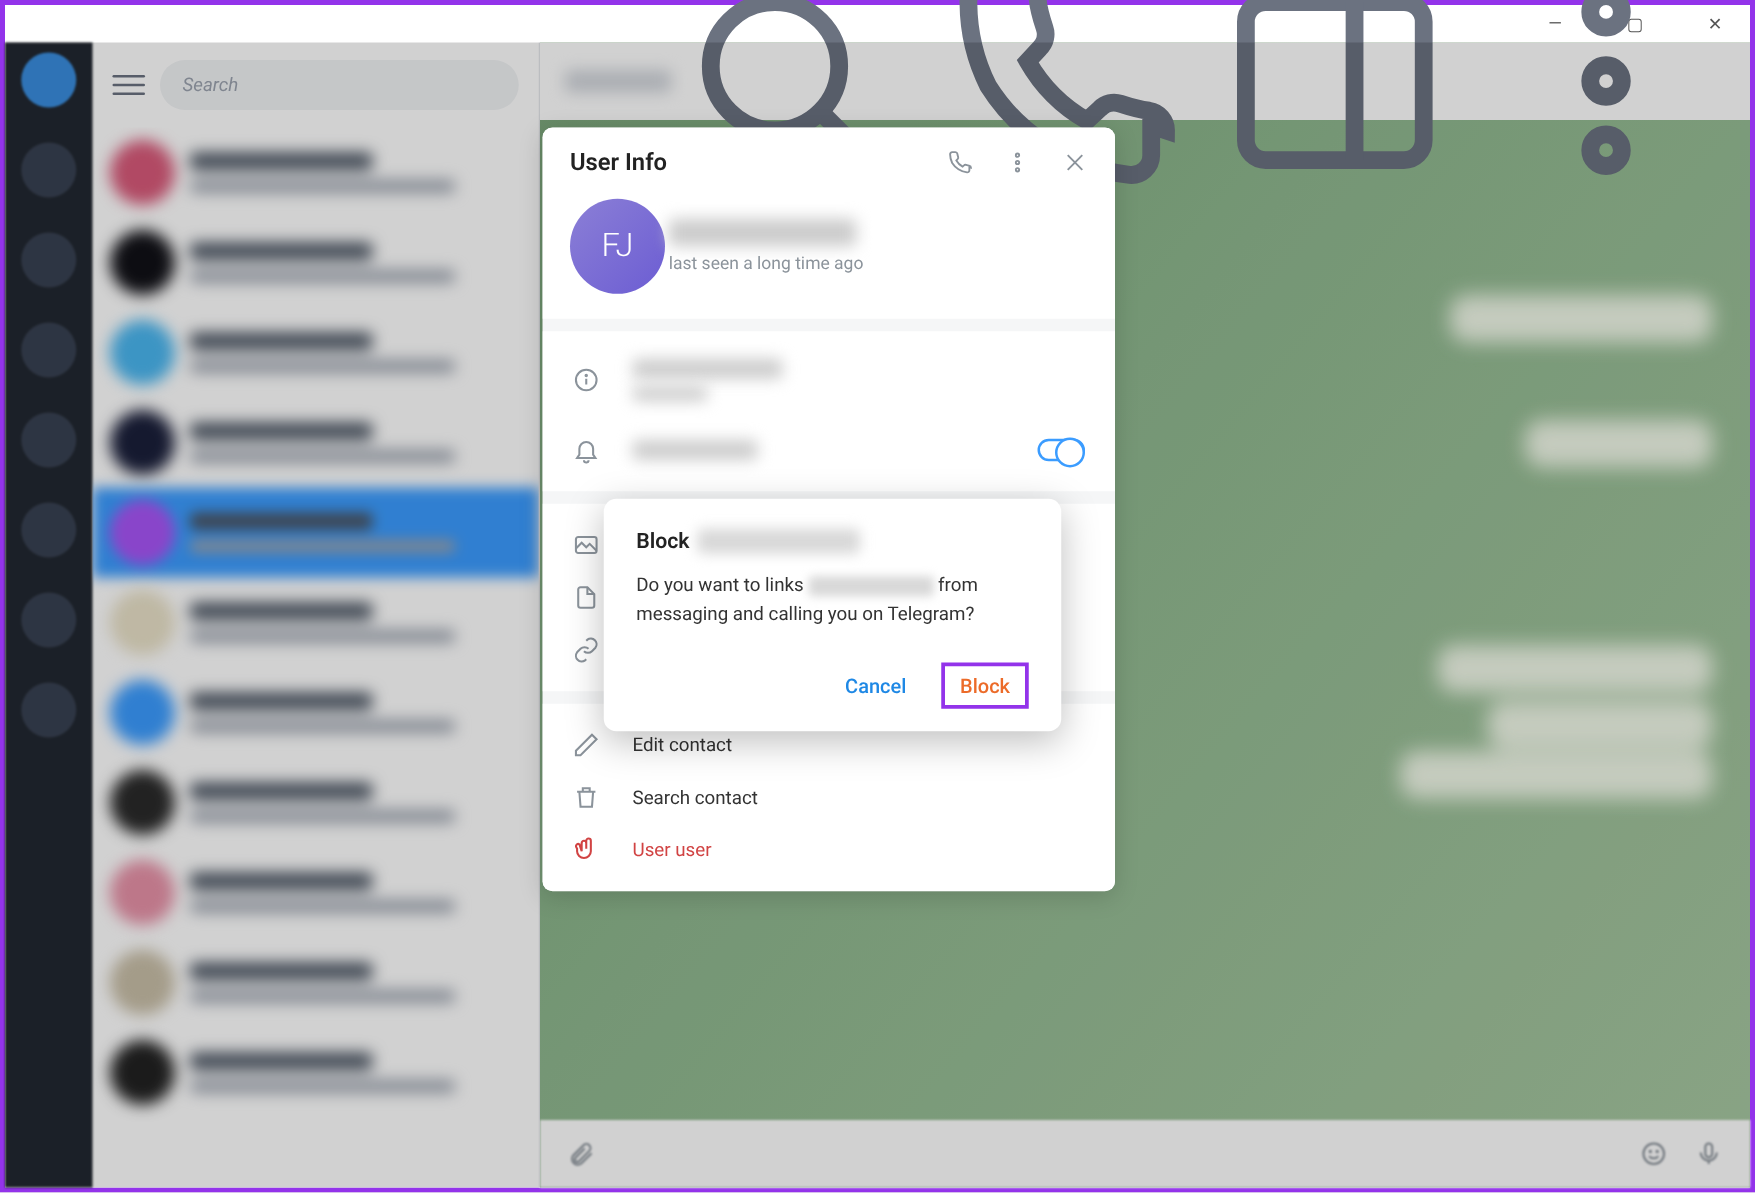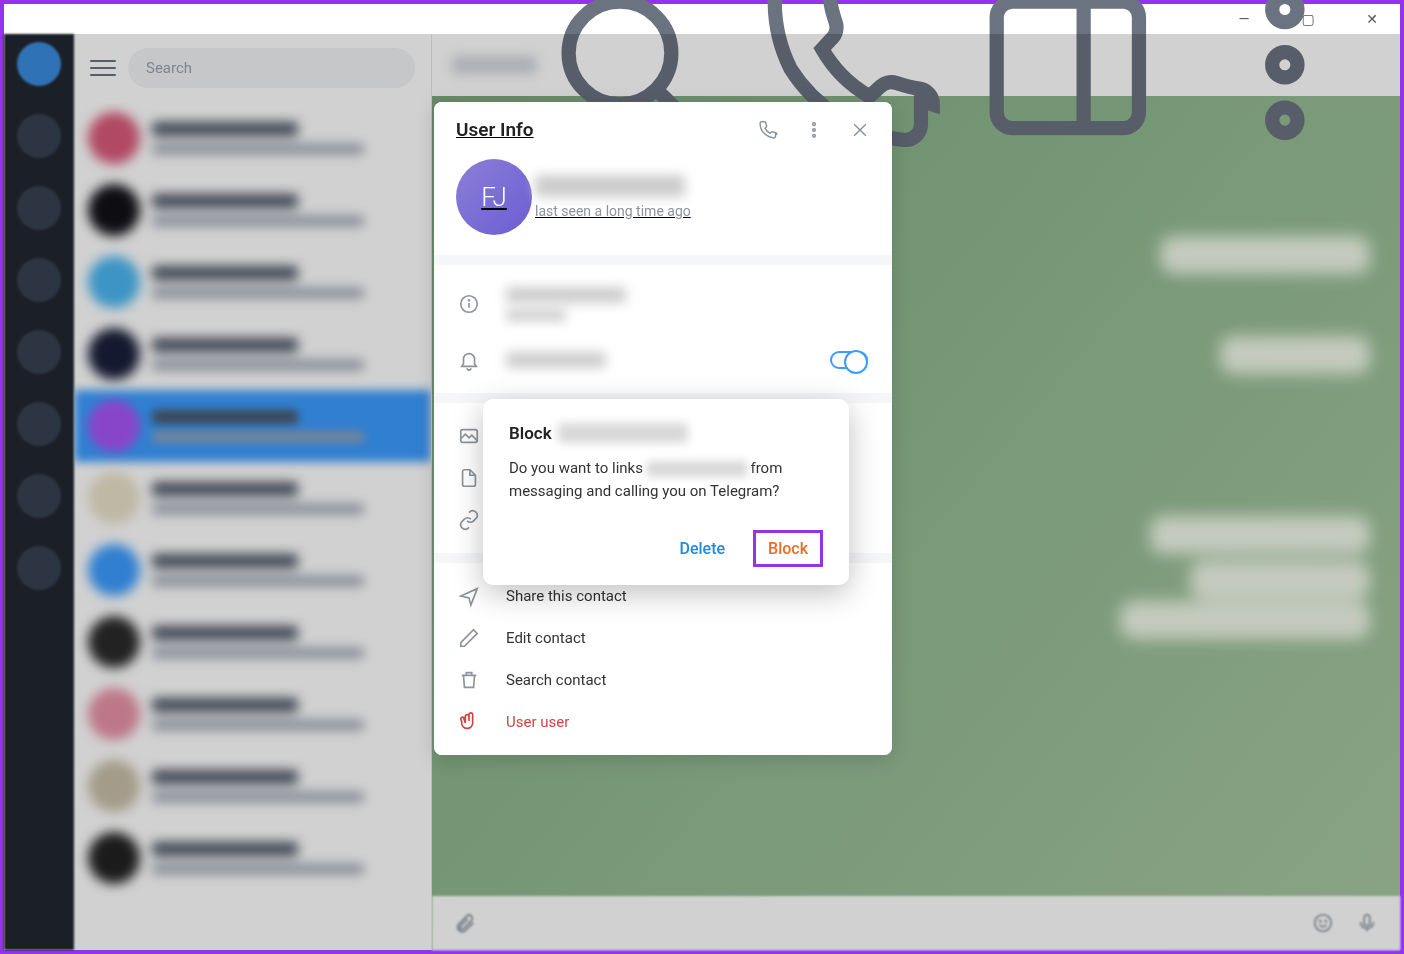--- a/index.html
+++ b/index.html
@@ -18,7 +18,7 @@
   
   
   .chatcol { width: 358px; background: #fff; display: flex; flex-direction: column; border-right: 1px solid #e5e7eb; }
-  .chathead { display: flex; align-items: center; gap: 12px; padding: 14px 16px; }
+  .chathead { display: flex; align-items: center; gap: 12px; padding: 14px 16px; font-style: italic; }
   .burger { width: 26px; height: 26px; display: flex; flex-direction: column; justify-content: center; gap: 5px; }
   .burger span { height: 2px; background: #6b7280; border-radius: 1px; }
   .search { flex: 1; background: #f1f3f5; border-radius: 20px; height: 40px; display: flex; align-items: center; padding: 0 18px; color: #9ca3af; font-size: 15px; }

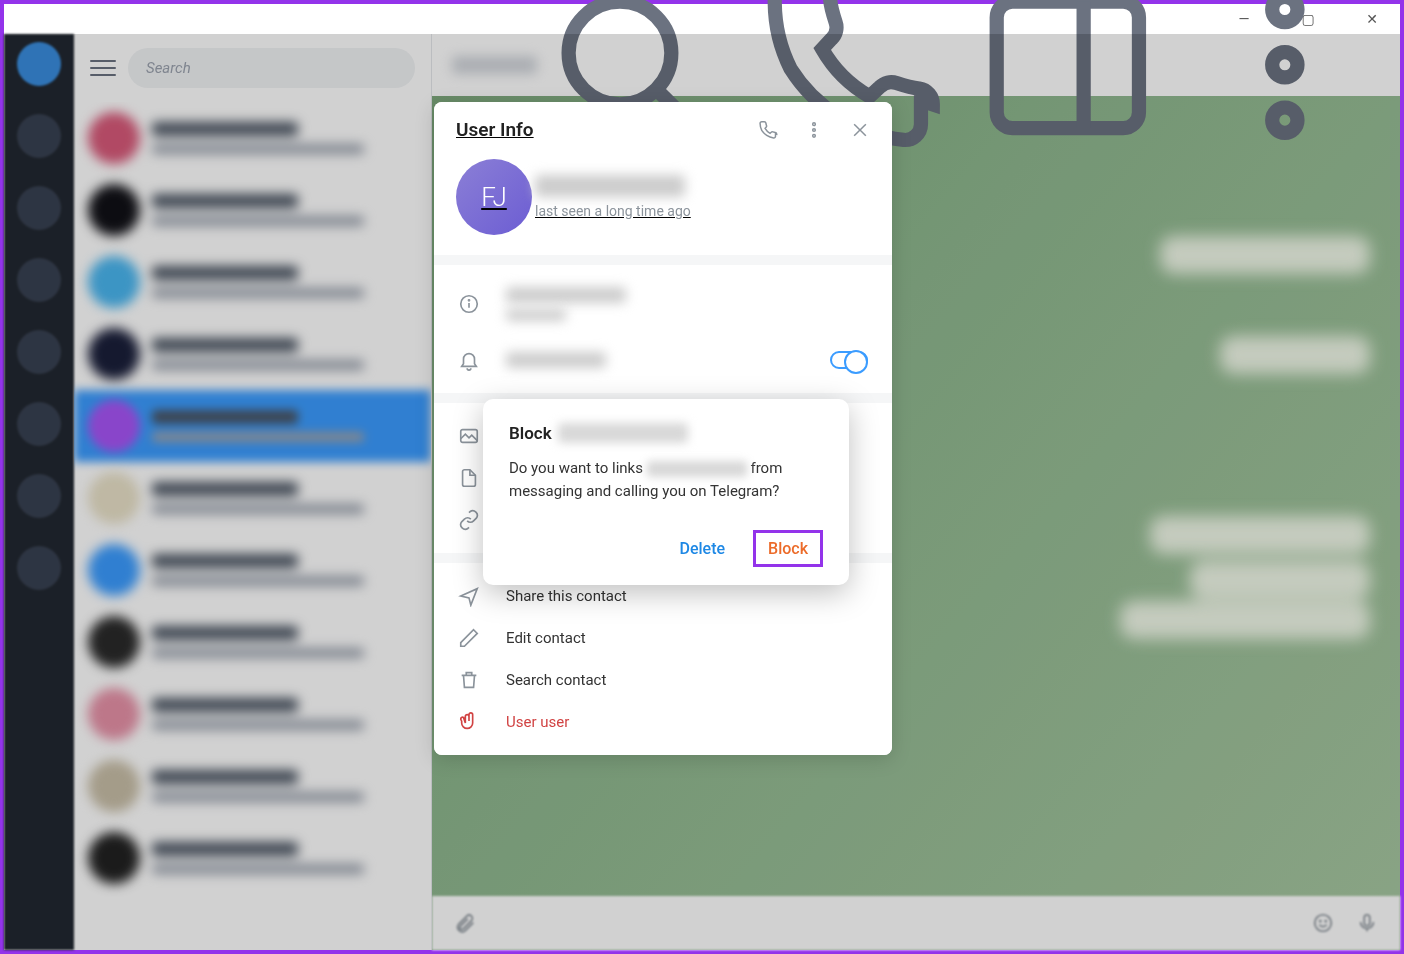--- a/index.html
+++ b/index.html
@@ -49,7 +49,7 @@
   
   
   .userinfo { position: absolute; top: 68px; left: 430px; width: 458px; background: #f5f6f7; border-radius: 8px; box-shadow: 0 4px 20px rgba(0,0,0,0.15); overflow: hidden; display: flex; flex-direction: column; }
-  .ui-head { background: #fff; padding: 16px 22px 0; text-decoration: underline; }
+  .ui-head { background: #fff; padding: 16px 22px 0; }
   .ui-titlebar { display: flex; align-items: center; justify-content: space-between; margin-bottom: 18px; }
   .ui-title { font-size: 19px; font-weight: 600; color: #222; }
   .ui-acts { display: flex; gap: 26px; color: #8b939b; }

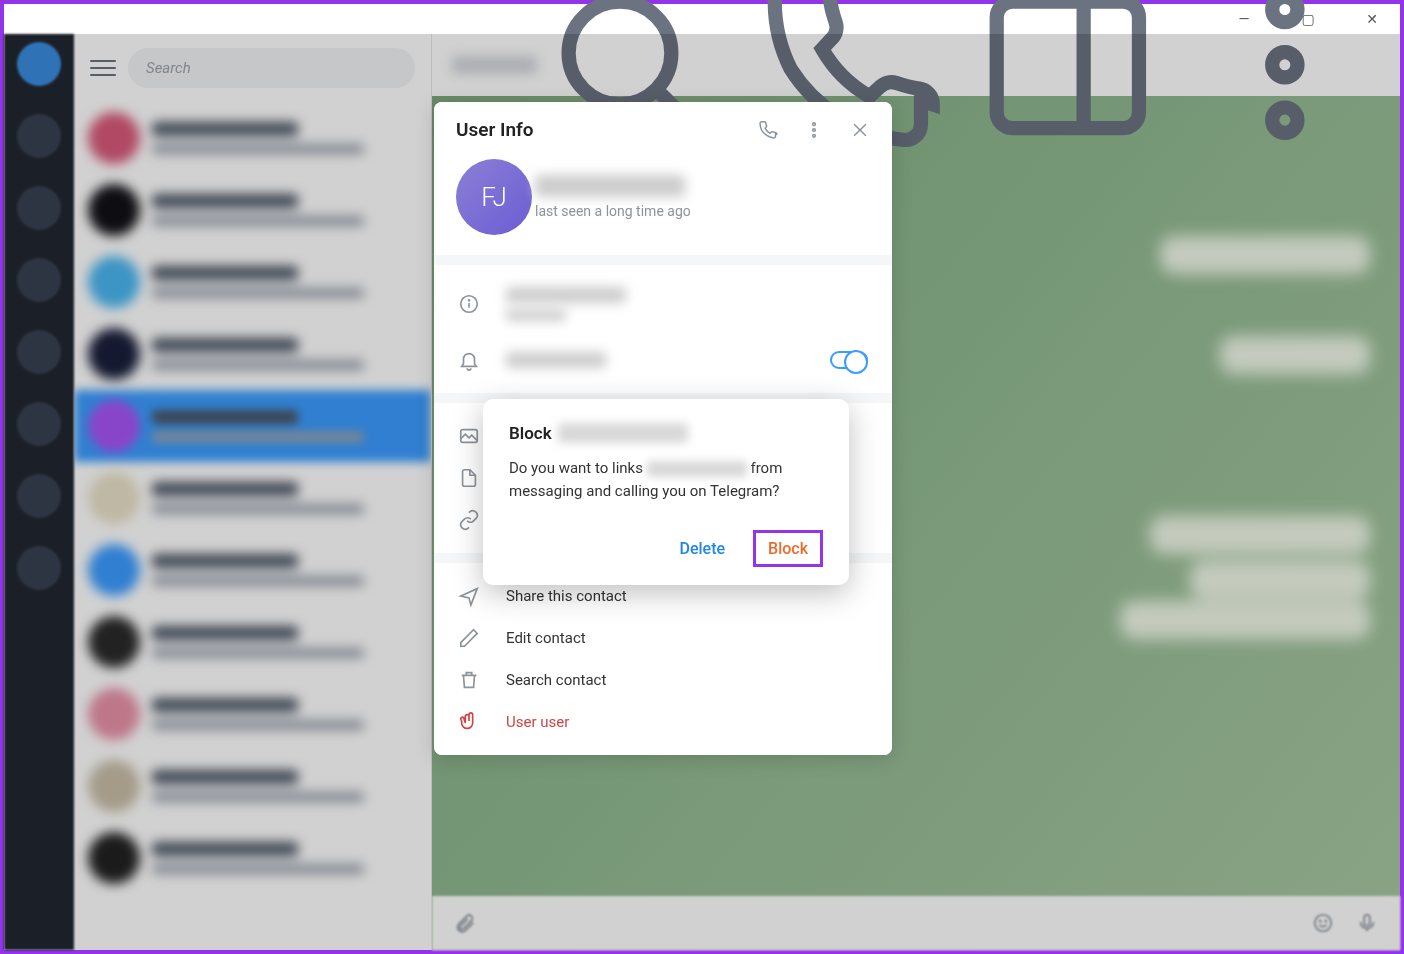--- a/index.html
+++ b/index.html
@@ -375,7 +375,7 @@
         <span>from messaging and calling you on Telegram?</span>
       </div>
       <div class="modal-actions">
-        <div class="btn-cancel">Delete</div>
+        <div class="btn-cancel">Cancel</div>
         <div class="btn-block">Block</div>
       </div>
     </div>

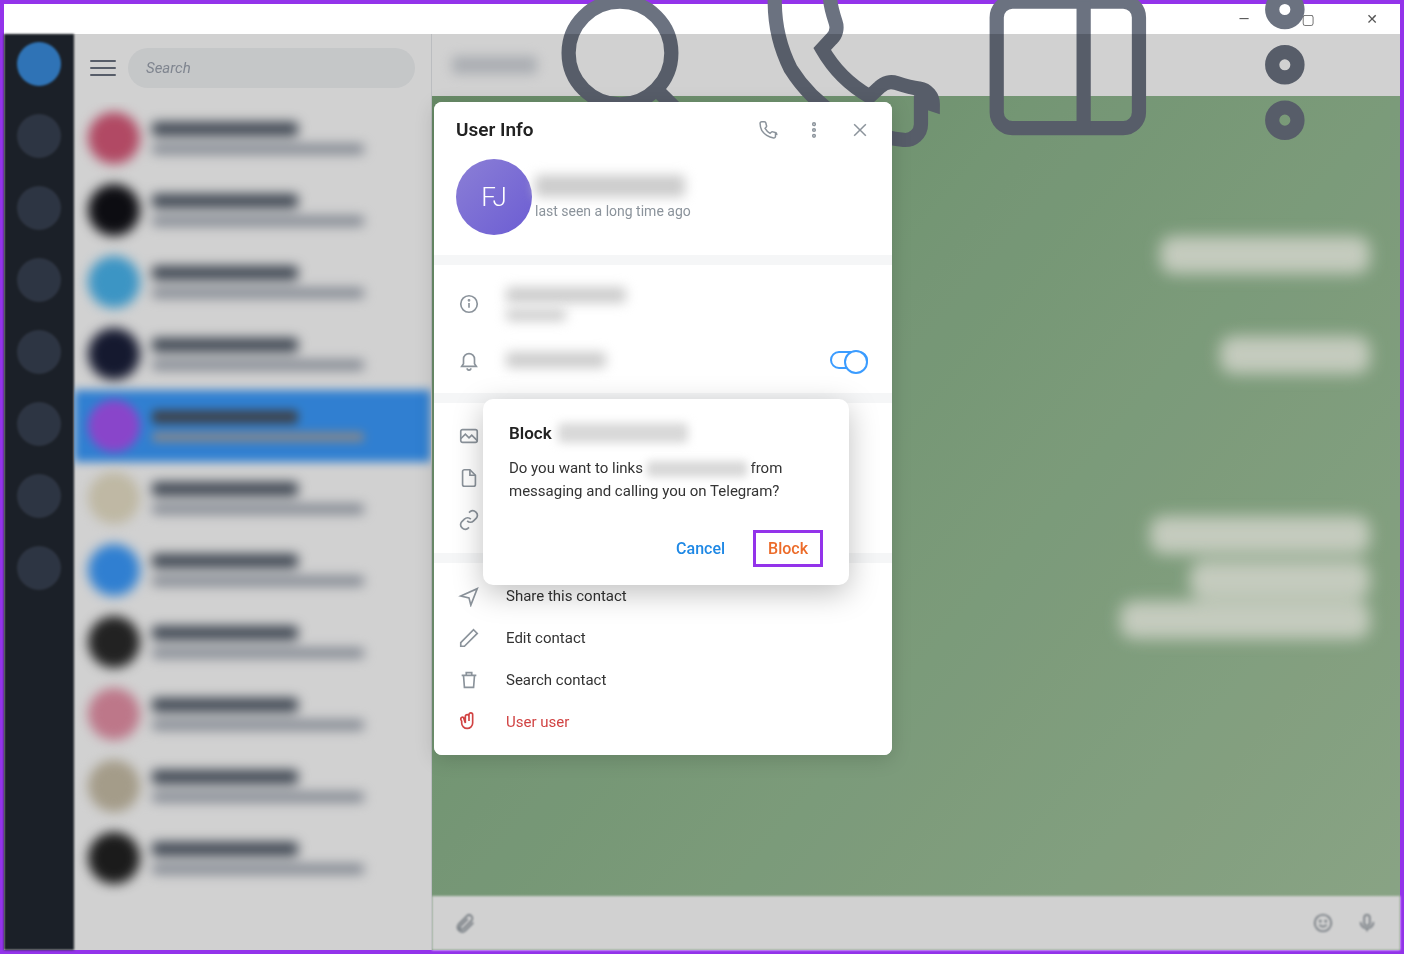--- a/index.html
+++ b/index.html
@@ -332,14 +332,6 @@
         <div class="ui-row">
           <span class="icon">
               <svg viewBox="0 0 24 24">
-                <path d="M3 12l18-8-7 18-2-8z"></path>
-              </svg>
-            </span>
-          <span>Share this contact</span>
-        </div>
-        <div class="ui-row">
-          <span class="icon">
-              <svg viewBox="0 0 24 24">
                 <path d="M17 3l4 4L7 21H3v-4z"></path>
               </svg>
             </span>

